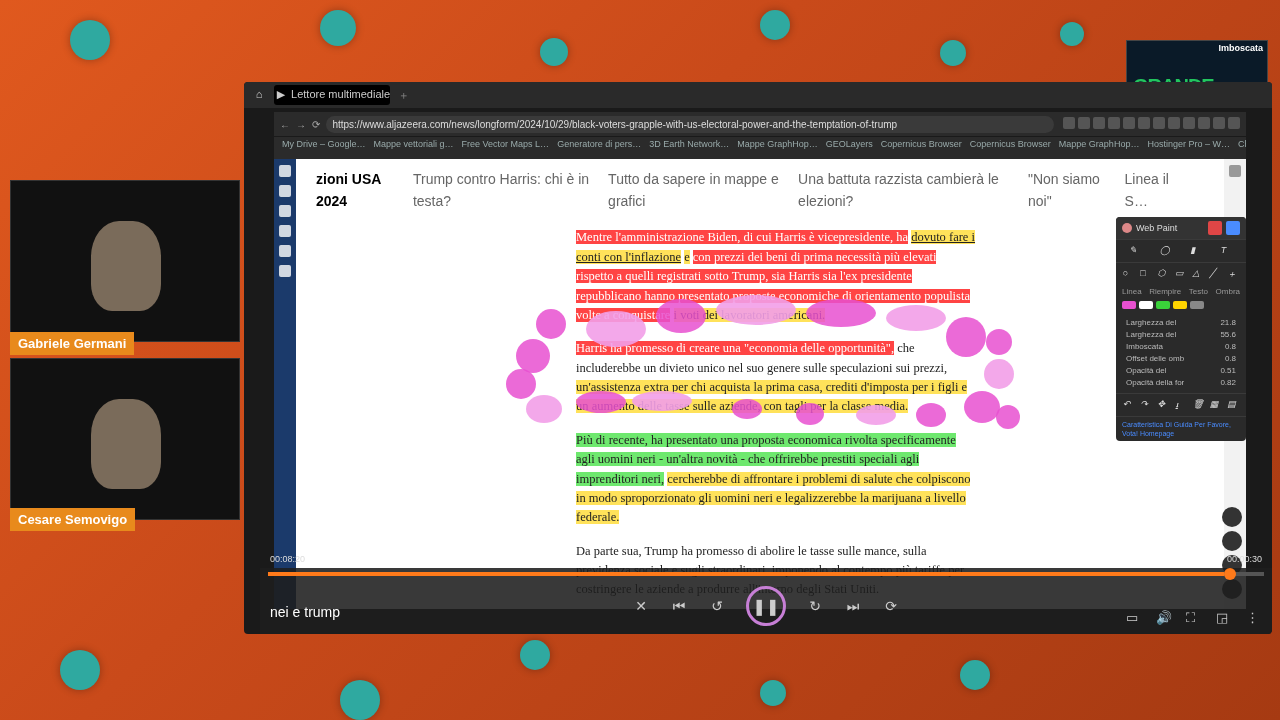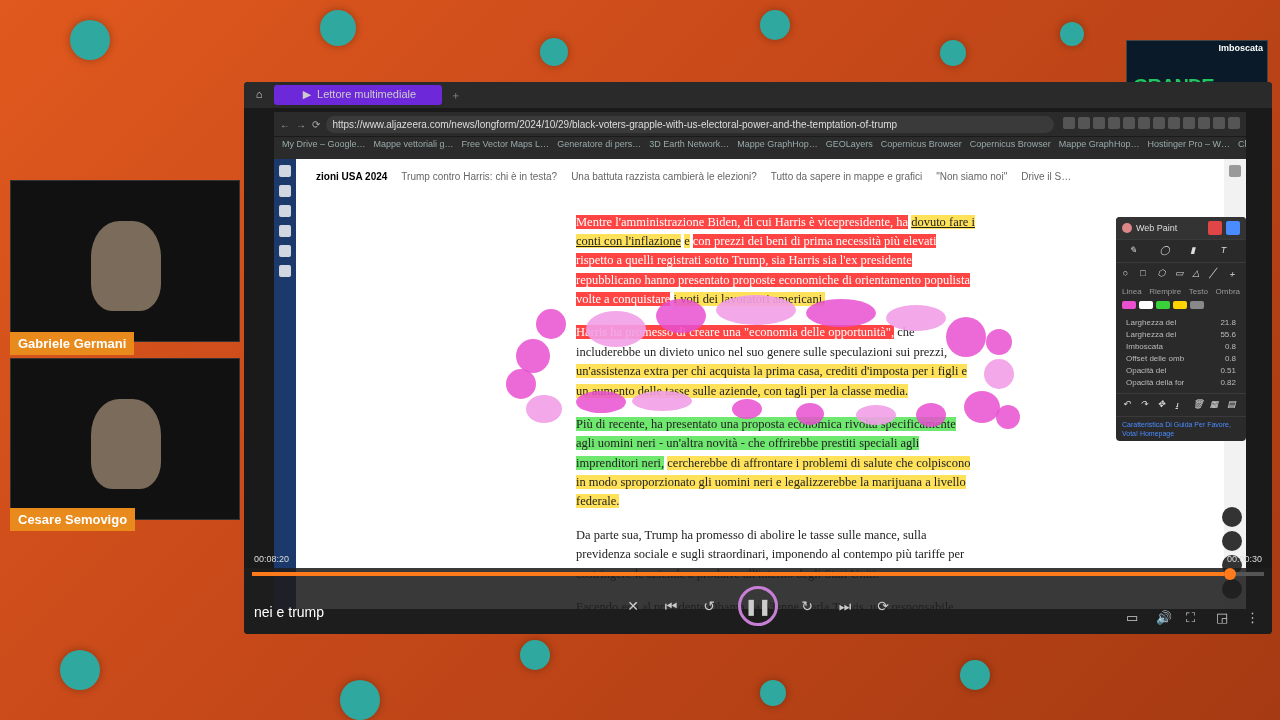--- a/index.html
+++ b/index.html
@@ -39,7 +39,7 @@
 #player{position:absolute;top:82px;left:244px;width:1028px;height:552px;background:#1a1a1a;border-radius:4px;overflow:hidden}
 #titlebar{height:26px;background:#2a2a2a;display:flex;align-items:center;gap:8px;padding:0 8px;color:#ccc;font-size:11px}
 #titlebar .home,#titlebar .play{width:14px;height:14px;display:inline-block;text-align:center}
-#titlebar .tab{background:#6d28d9;padding:3px 26px;border-radius:3px}
+#titlebar .tab{background:#000000;padding:3px 0;border-radius:3px}
 #titlebar .plus{color:#888}
 
 

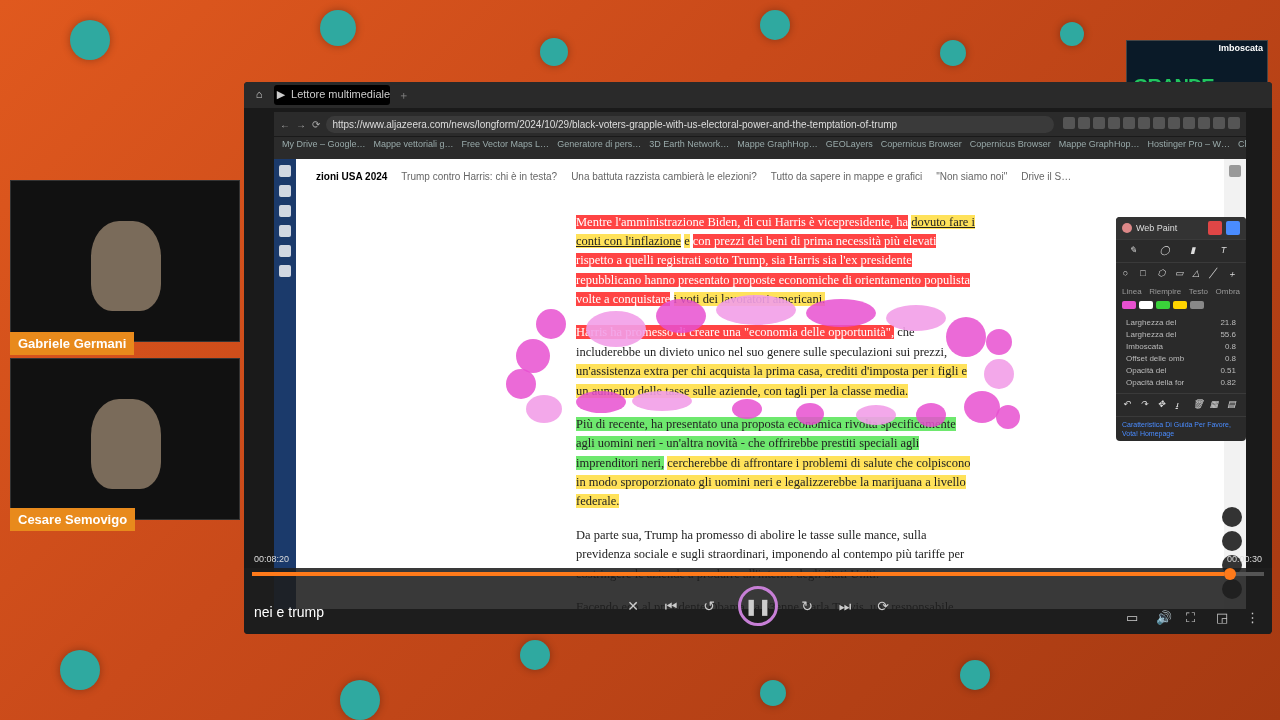--- a/index.html
+++ b/index.html
@@ -56,7 +56,7 @@
 #leftgutter{width:22px;background:#1b3a6b;display:flex;flex-direction:column;align-items:center;gap:8px;padding-top:6px}
 #leftgutter i{width:12px;height:12px;background:#fff;opacity:.8;border-radius:2px}
 #article{flex:1;position:relative;overflow:hidden;padding:10px 40px 10px 20px;font-family:Georgia,serif;color:#222;font-size:12.5px;line-height:1.55}
-#topnav{display:flex;gap:14px;font-size:10px;color:#666;margin-bottom:28px;font-family:Arial}
+#topnav{display:flex;gap:14px;font-size:14px;color:#666;margin-bottom:16px;font-family:Arial}
 #topnav b{color:#000}
 #rightgutter{width:22px;background:#f2f2f2;display:flex;flex-direction:column;align-items:center;gap:8px;padding-top:6px}
 #rightgutter i{width:12px;height:12px;background:#999;border-radius:2px}

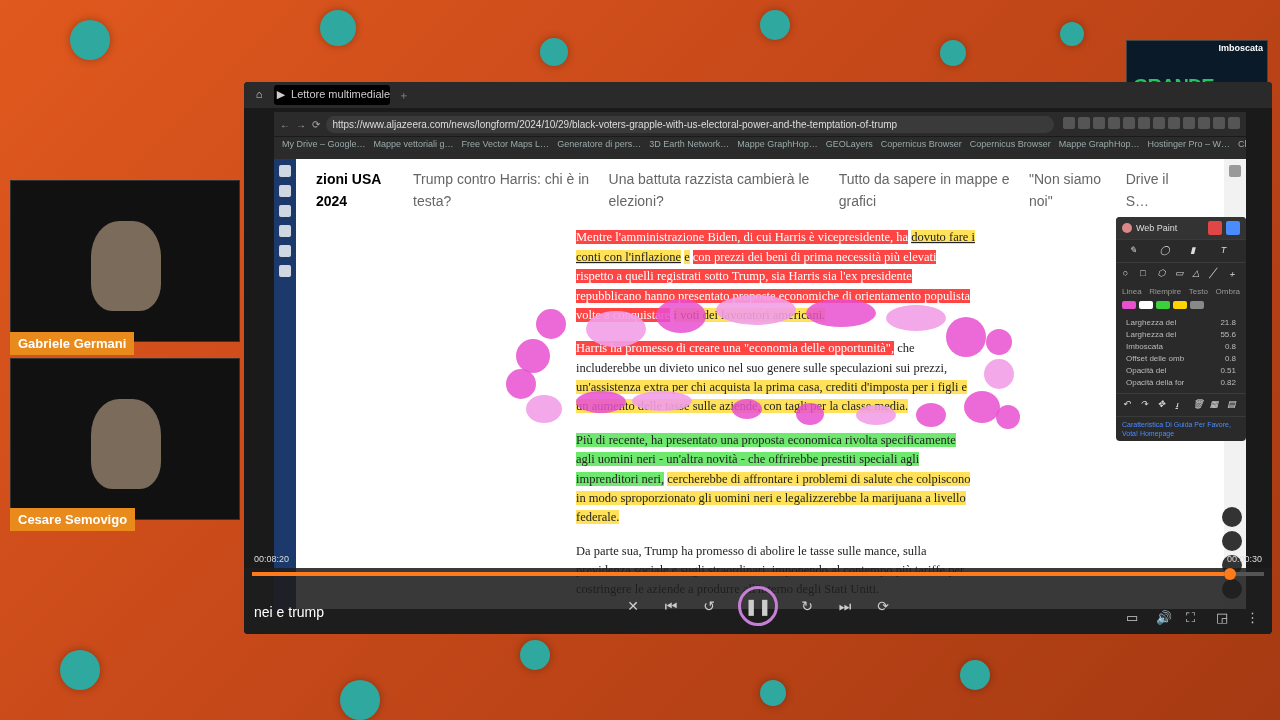--- a/index.html
+++ b/index.html
@@ -190,8 +190,8 @@
           <div id="topnav">
             <b>zioni USA 2024</b>
             <span>Trump contro Harris: chi è in testa?</span>
+            <span>Tutto da sapere in mappe e grafici</span>
             <span>Una battuta razzista cambierà le elezioni?</span>
-            <span>Tutto da sapere in mappe e grafici</span>
             <span>"Non siamo noi"</span>
             <span>Drive il S…</span>
           </div>

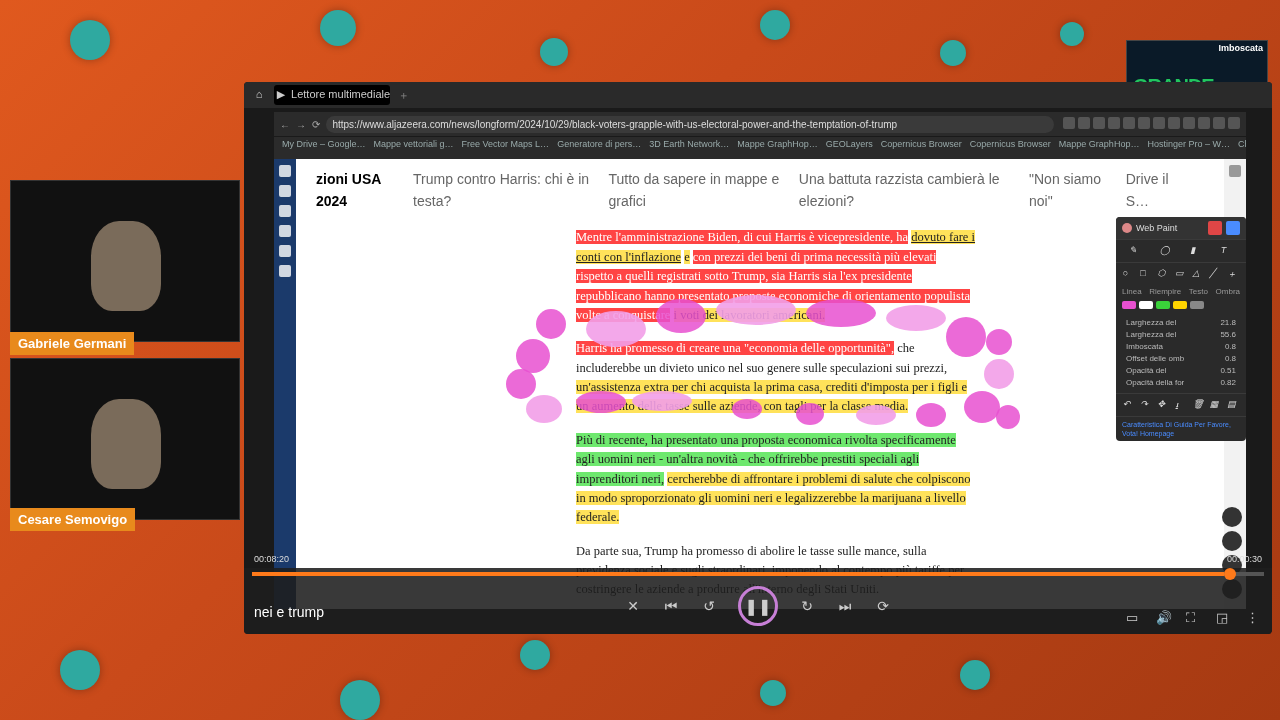--- a/index.html
+++ b/index.html
@@ -193,7 +193,7 @@
             <span>Tutto da sapere in mappe e grafici</span>
             <span>Una battuta razzista cambierà le elezioni?</span>
             <span>"Non siamo noi"</span>
-            <span>Drive il S…</span>
+            <span>Linea il S…</span>
           </div>
 
           <p class="pcol">

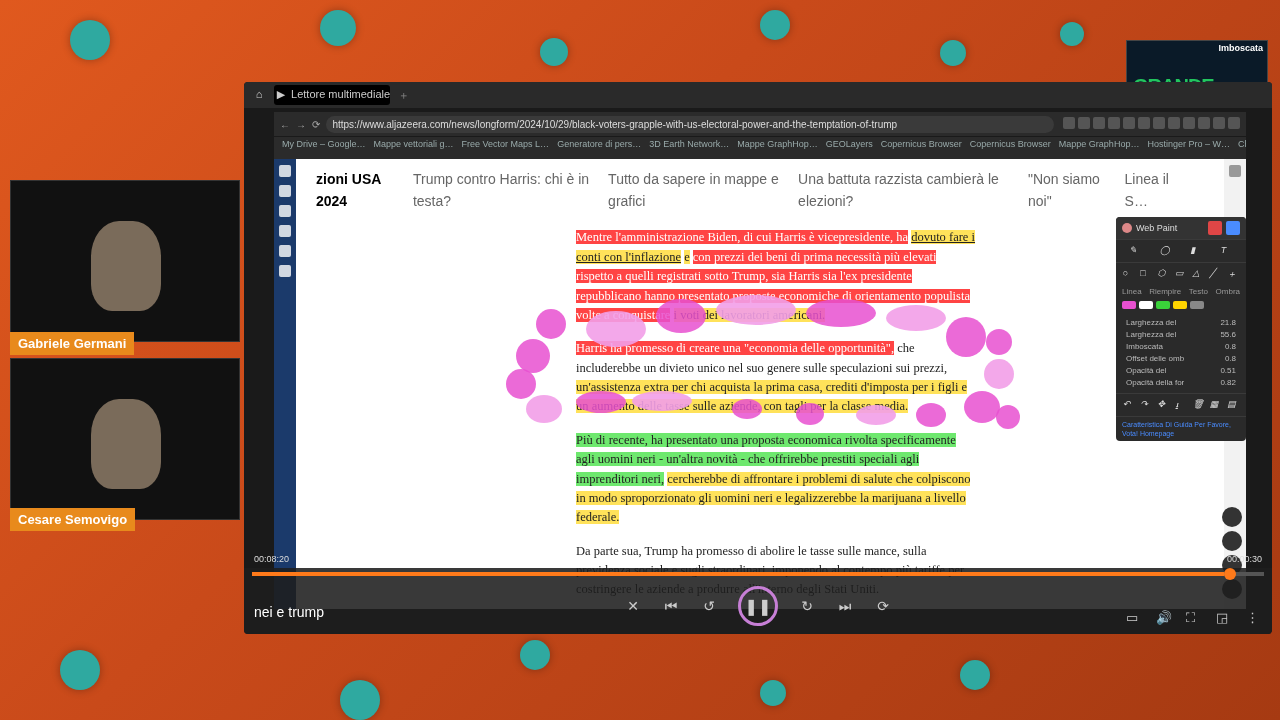--- a/index.html
+++ b/index.html
@@ -96,7 +96,7 @@
 #sidetools i{width:20px;height:20px;background:#333;border-radius:50%;display:block}
 
 
-#transport{position:absolute;left:0;right:0;bottom:0;height:66px;background:rgba(30,30,30,.88);color:#ddd;font-size:10px}
+#transport{position:absolute;left:16px;right:0;bottom:0;height:66px;background:rgba(30,30,30,.88);color:#ddd;font-size:10px}
 #progress{position:relative;height:4px;background:#555;margin:8px 8px 0 8px}
 #progress .fill{position:absolute;height:4px;background:#ff7a1a;width:96%}
 #progress .knob{position:absolute;top:-4px;width:12px;height:12px;background:#ff7a1a;border-radius:50%;left:96%}

